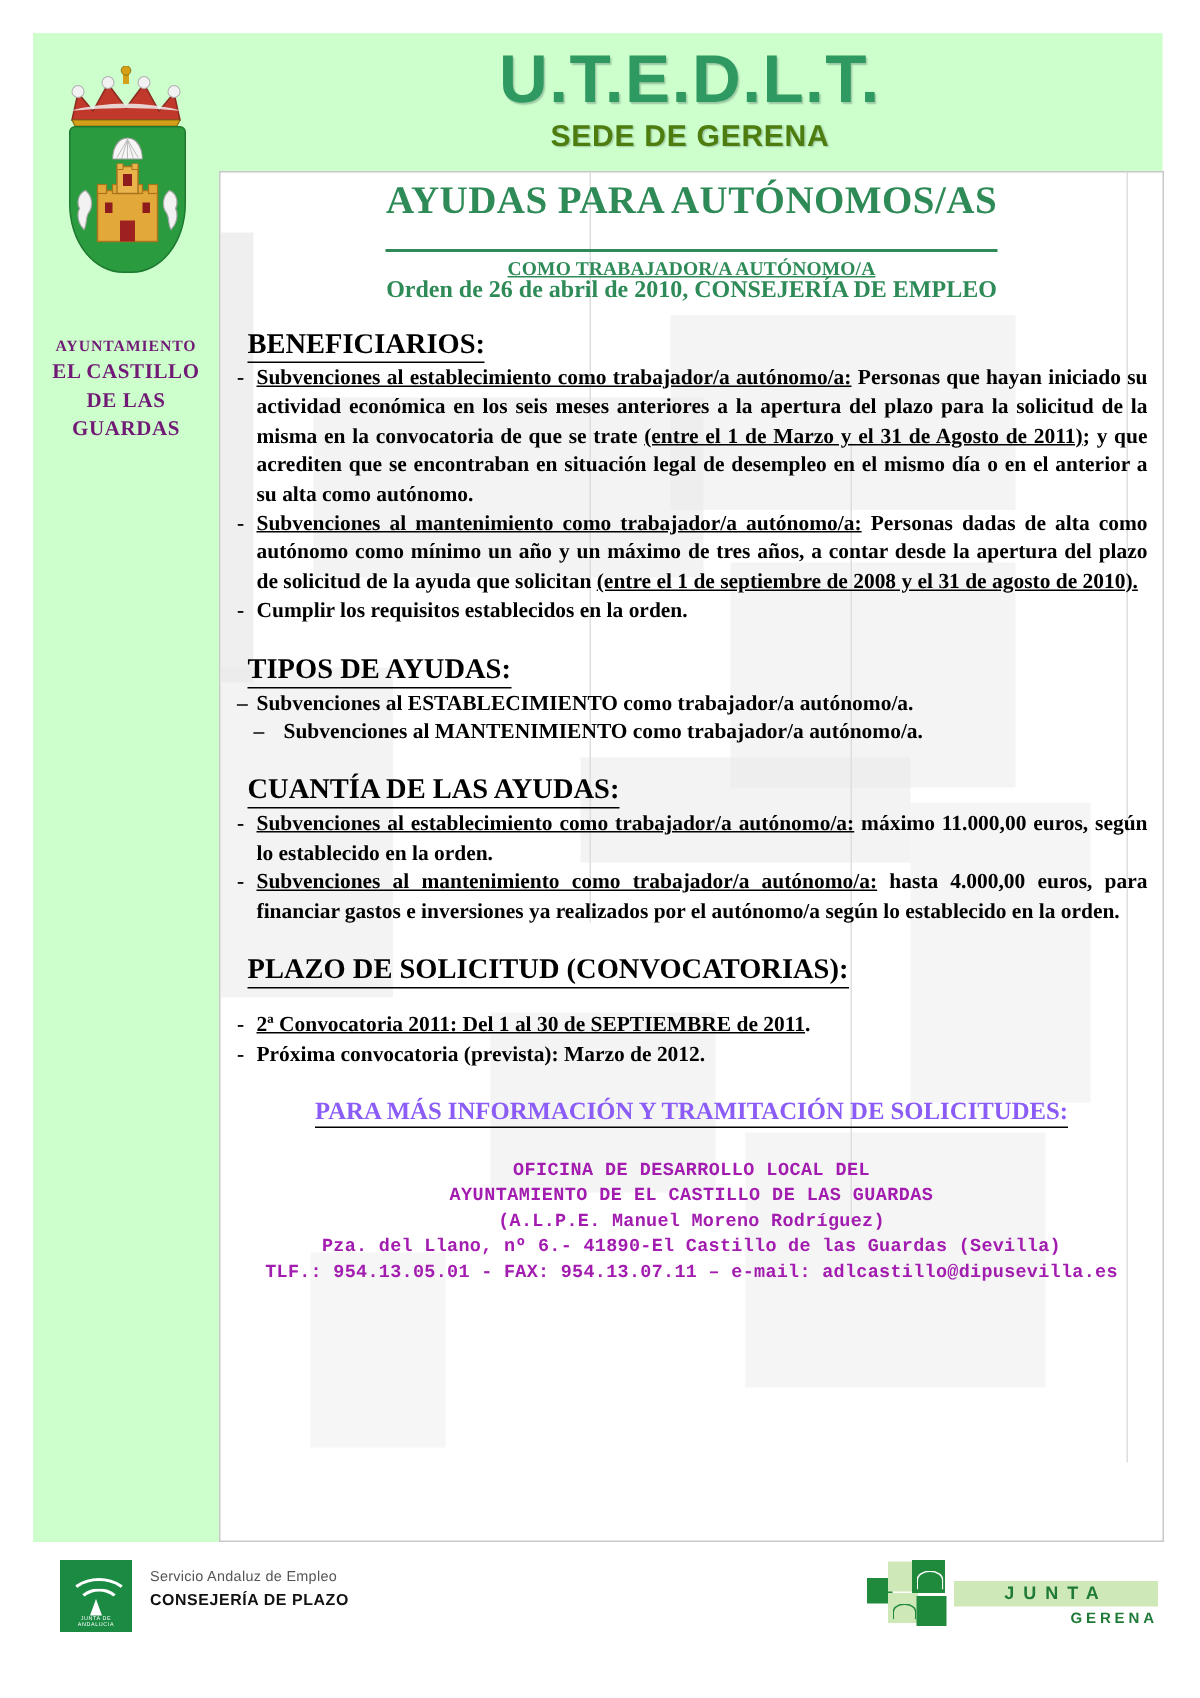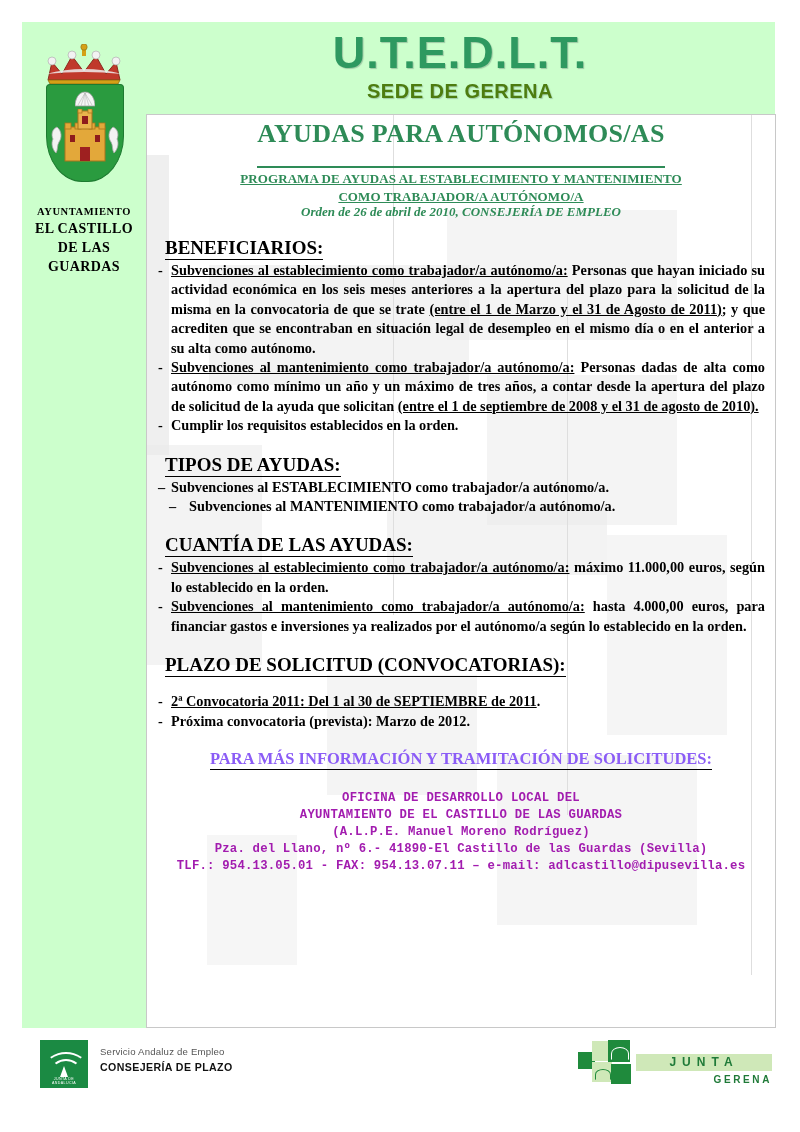--- a/index.html
+++ b/index.html
@@ -249,9 +249,6 @@
     <div class="lead">
       <div class="a1">AYUDAS PARA AUTÓNOMOS/AS</div>
       <div class="a2">
-        <u>PROGRAMA DE AYUDAS AL ESTABLECIMIENTO Y MANTENIMIENTO</u>
-      </div>
-      <div class="a2">
         <u>COMO TRABAJADOR/A AUTÓNOMO/A</u>
       </div>
       <div class="a3">Orden de 26 de abril de 2010, CONSEJERÍA DE EMPLEO</div>

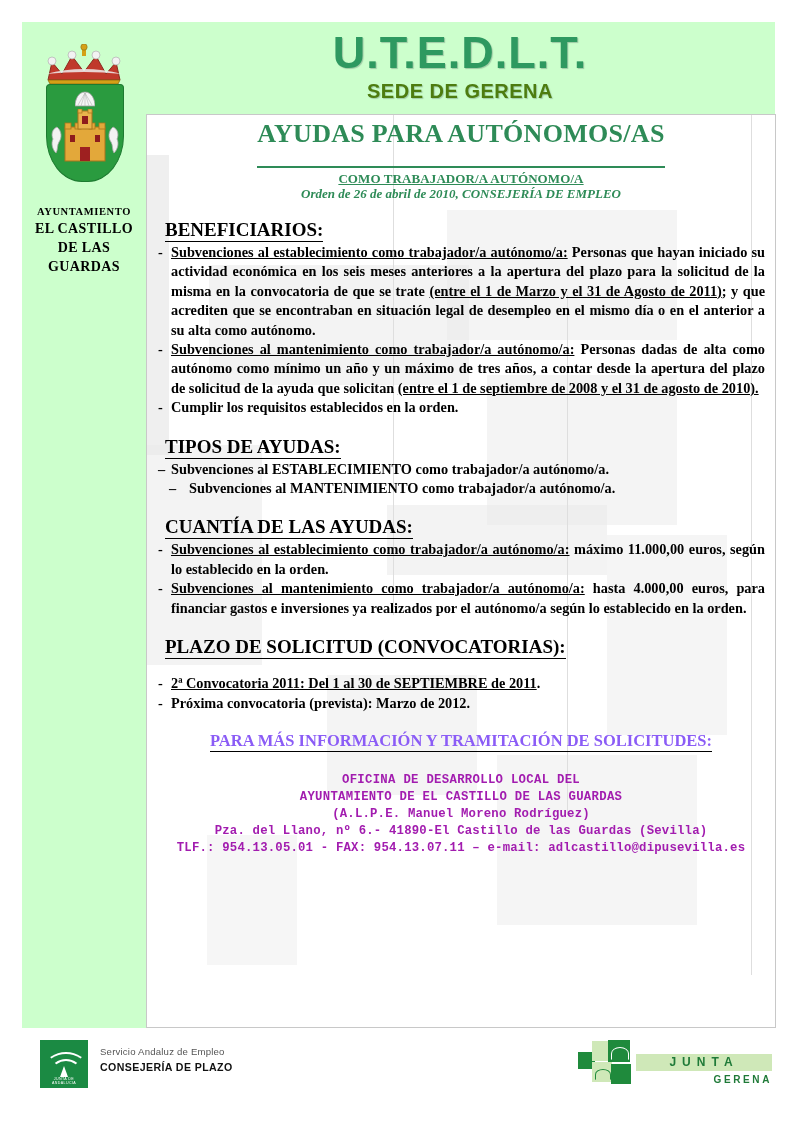--- a/index.html
+++ b/index.html
@@ -86,7 +86,7 @@
     margin-top:3px;
   }
   .lead .a2 u{text-decoration:underline;}
-  .lead .a3{font-size:13px;font-weight:bold;line-height:15px;font-style:italic;}
+  .lead .a3{font-size:16px;font-weight:bold;line-height:15px;}
 
   h2.sec{
     color:#000;font-size:19px;font-weight:bold;margin:10px 0 1px 8px;

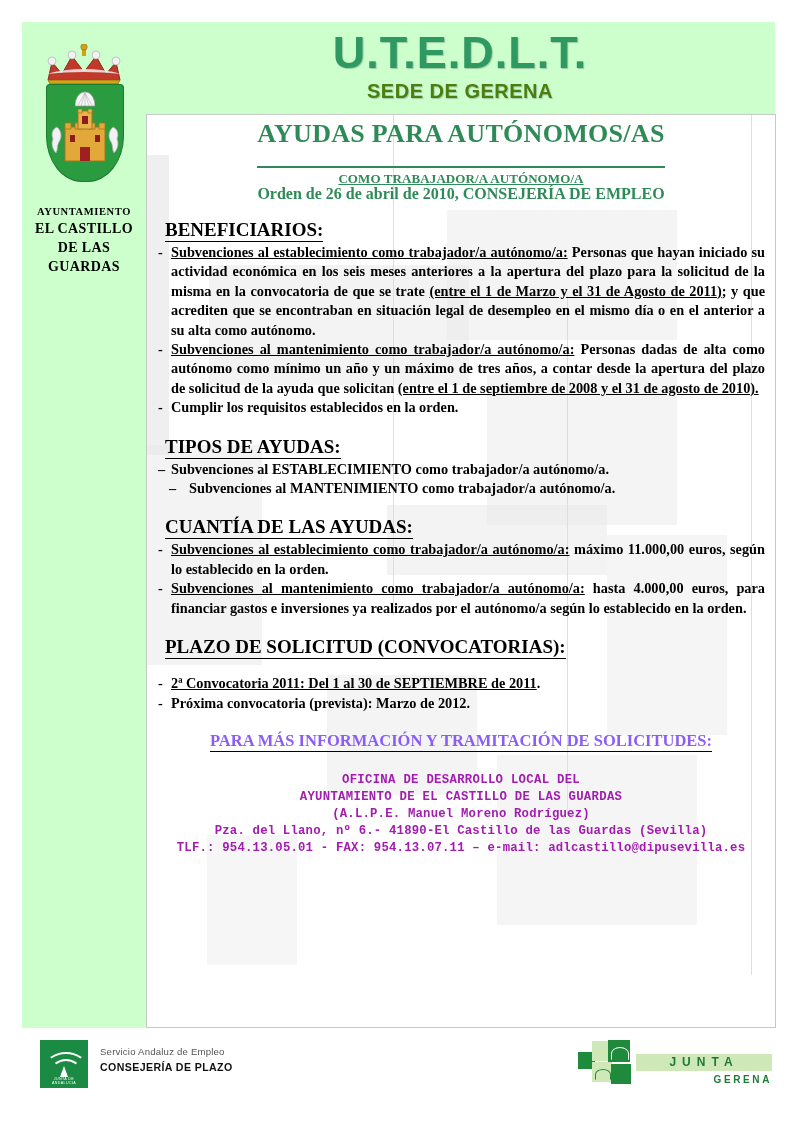--- a/index.html
+++ b/index.html
@@ -40,7 +40,7 @@
   .lion.r{right:3px;}
 
   .muni{
-    margin-top:4px;color:#000000;font-weight:bold;
+    margin-top:24px;color:#701a75;font-weight:bold;
     font-family:"Liberation Serif", serif;
   }
   .muni .l1{font-size:10.5px;letter-spacing:.6px;line-height:15px;}

